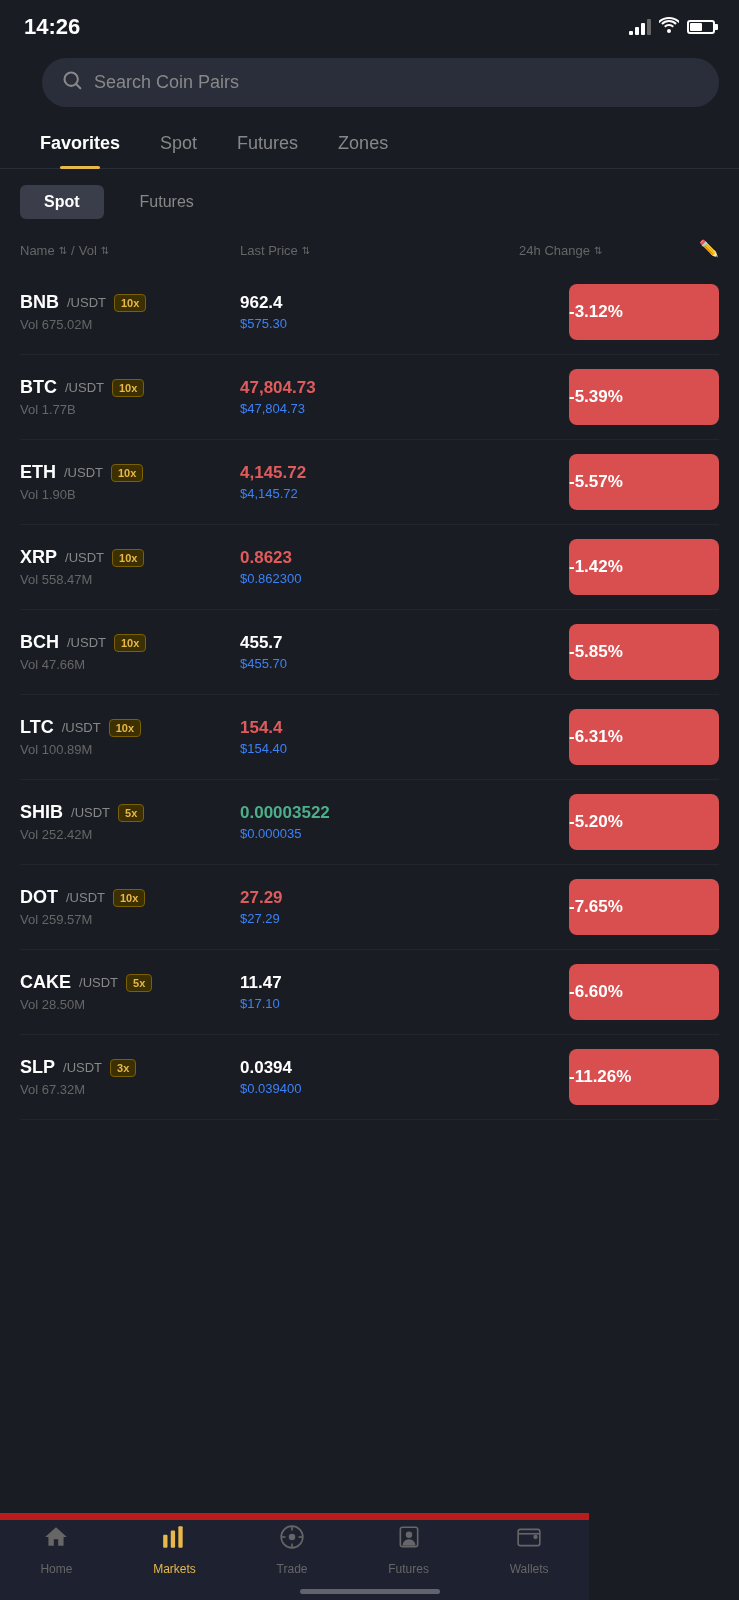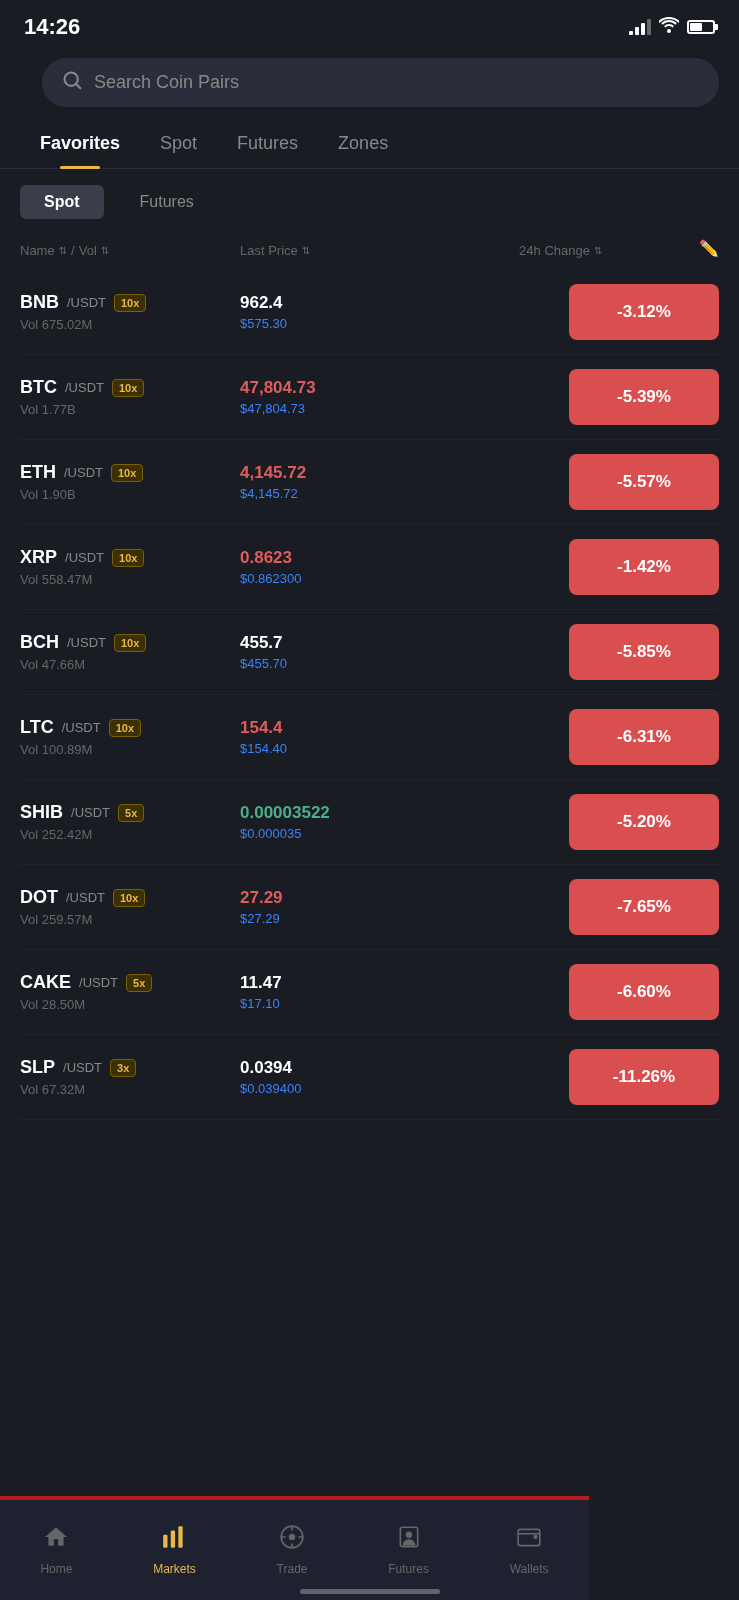--- a/index.html
+++ b/index.html
@@ -252,7 +252,7 @@
       background: #d94f4f;
       border-radius: 8px;
       padding: 18px 0;
-      text-align: center;
+      text-align: left;
       font-size: 17px;
       font-weight: 700;
       color: #fff;

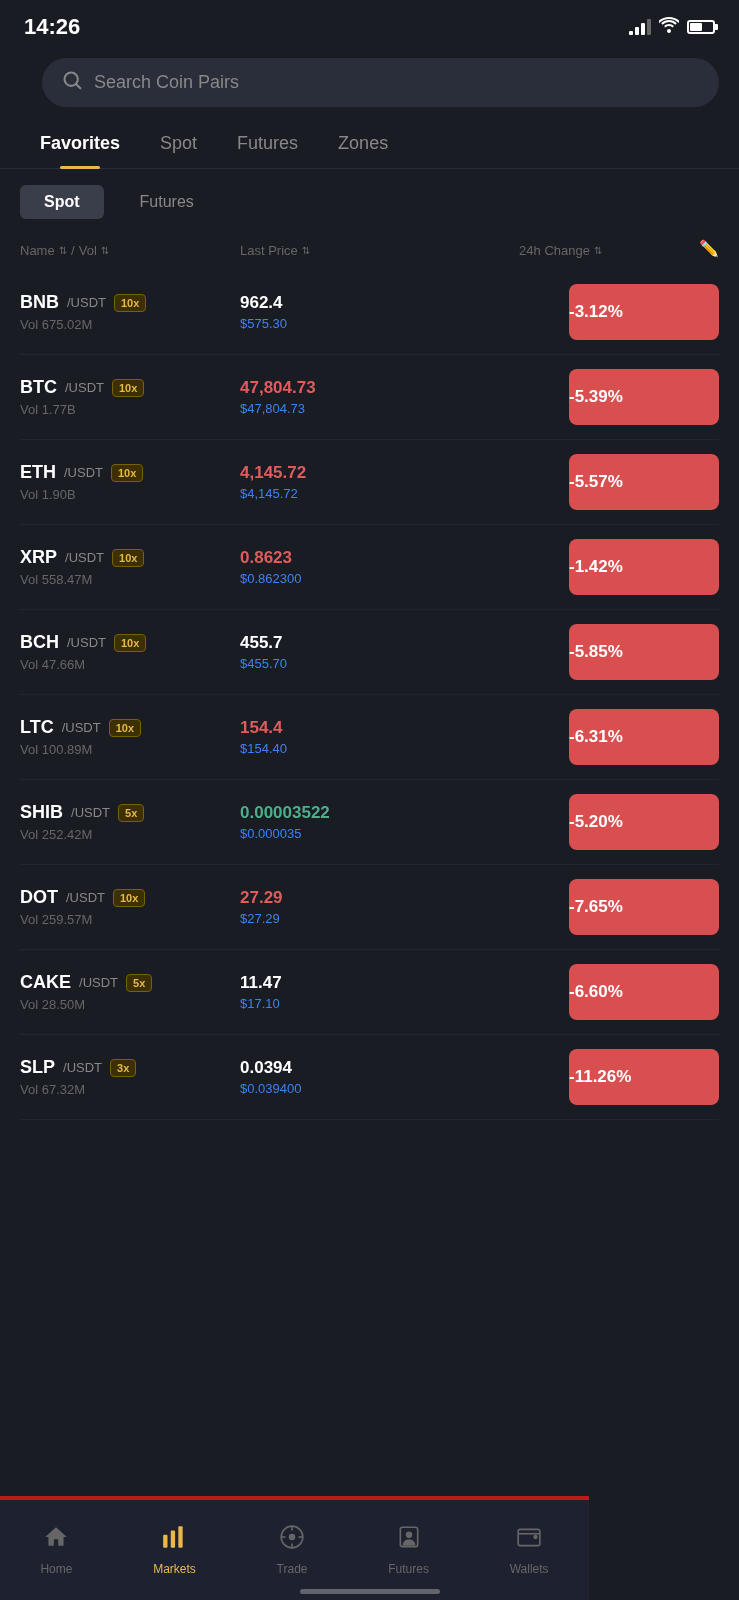--- a/index.html
+++ b/index.html
@@ -267,8 +267,8 @@
       background: #1e2130;
       display: flex;
       justify-content: space-around;
-      padding: 24px 0 24px;
-      border-top: 4px solid #b91c1c;
+      padding: 4px 0 24px;
+      border-top: 7px solid #b91c1c;
     }
     .nav-item {
       display: flex;

